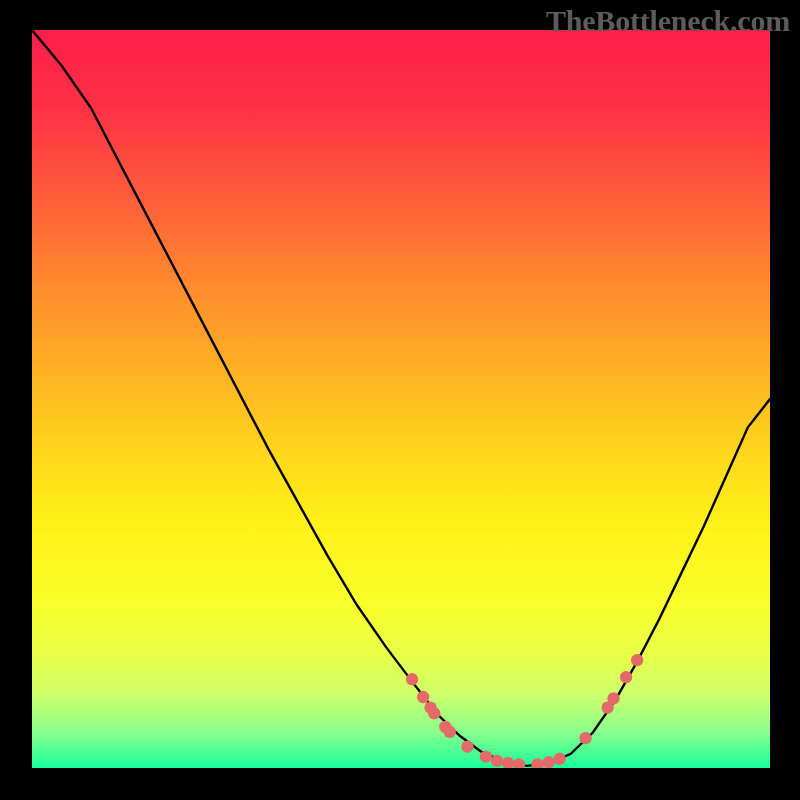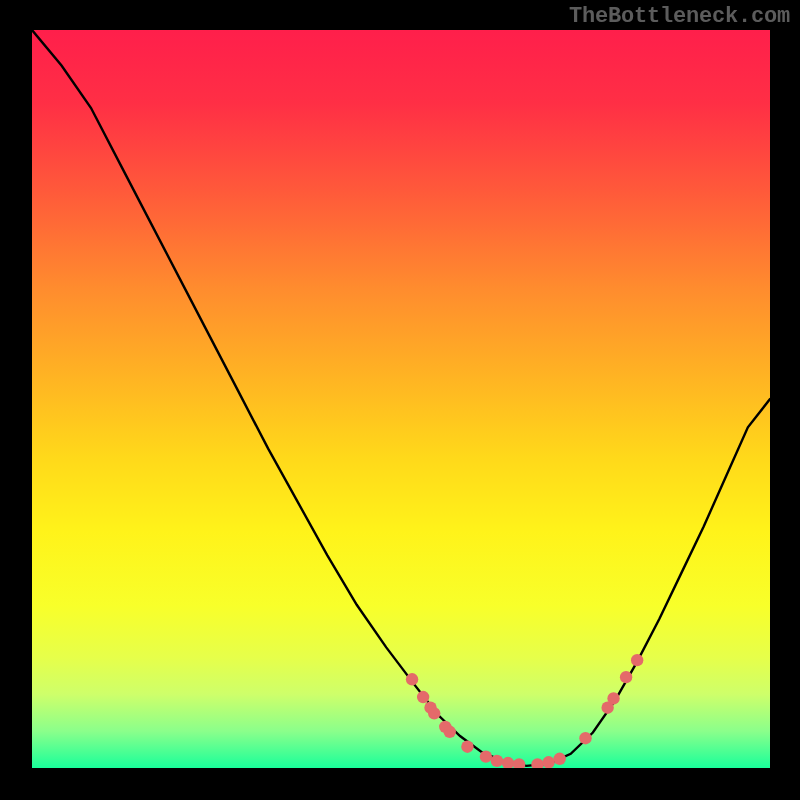--- a/index.html
+++ b/index.html
@@ -14,8 +14,8 @@
     position: absolute;
     top: 4px;
     right: 10px;
-    font-family: Liberation Mono, monospace;
-    font-size: 22px;
+    font-family: Liberation Serif, serif;
+    font-size: 30px;
     font-weight: 600;
     color: #5c5c5c;
     letter-spacing: -0.2px;

